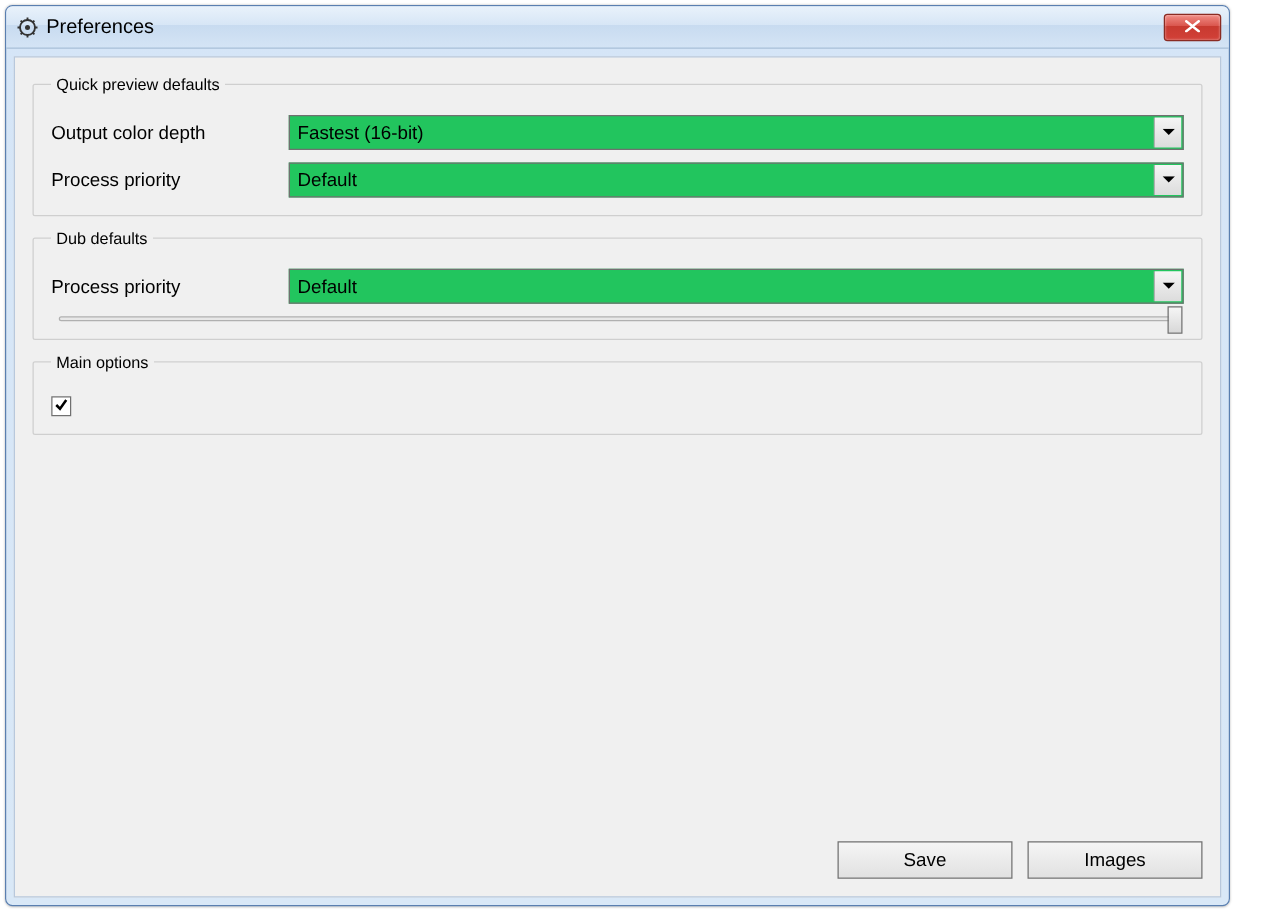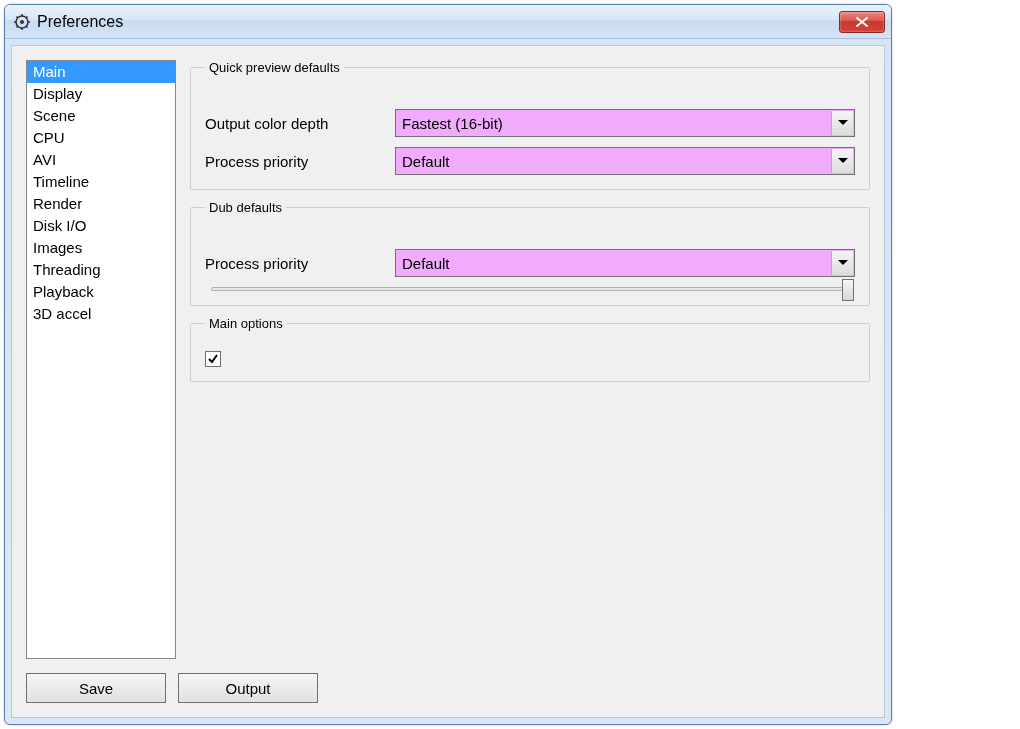--- a/index.html
+++ b/index.html
@@ -5,7 +5,7 @@
 * { box-sizing: border-box; margin: 0; padding: 0; font-family: "Segoe UI", Tahoma, sans-serif; font-size: 15px; }
 body { background: #fff; padding: 4px; }
 .window {
-  width: 888px; height: 721px;
+  width: 980px; height: 721px;
   background: linear-gradient(to bottom, #d5e5f7 0%, #d9e8f7 100%);
   border: 1px solid #5a7fb0;
   border-radius: 6px;

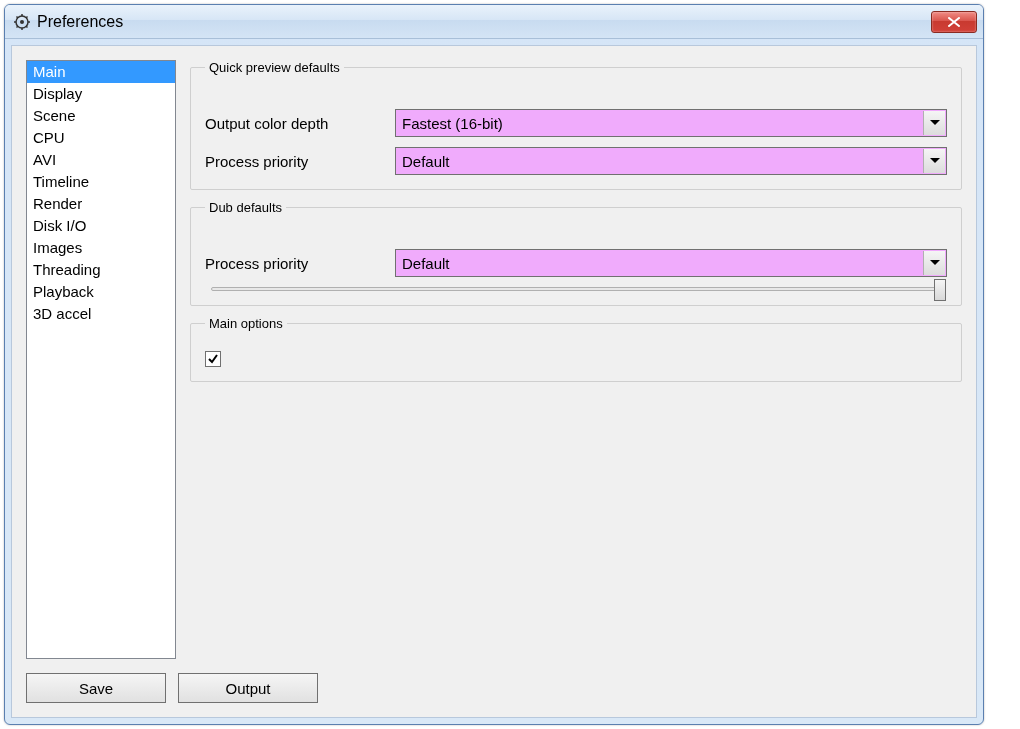--- a/index.html
+++ b/index.html
@@ -121,20 +121,6 @@
 
   <div class="client">
     <div class="body-row">
-      <div class="sidebar" id="sidebar">
-          <div class="sidebar-item selected">Main</div>
-          <div class="sidebar-item">Display</div>
-          <div class="sidebar-item">Scene</div>
-          <div class="sidebar-item">CPU</div>
-          <div class="sidebar-item">AVI</div>
-          <div class="sidebar-item">Timeline</div>
-          <div class="sidebar-item">Render</div>
-          <div class="sidebar-item">Disk I/O</div>
-          <div class="sidebar-item">Images</div>
-          <div class="sidebar-item">Threading</div>
-          <div class="sidebar-item">Playback</div>
-          <div class="sidebar-item">3D accel</div>
-        </div>
 
       <div class="main">
 

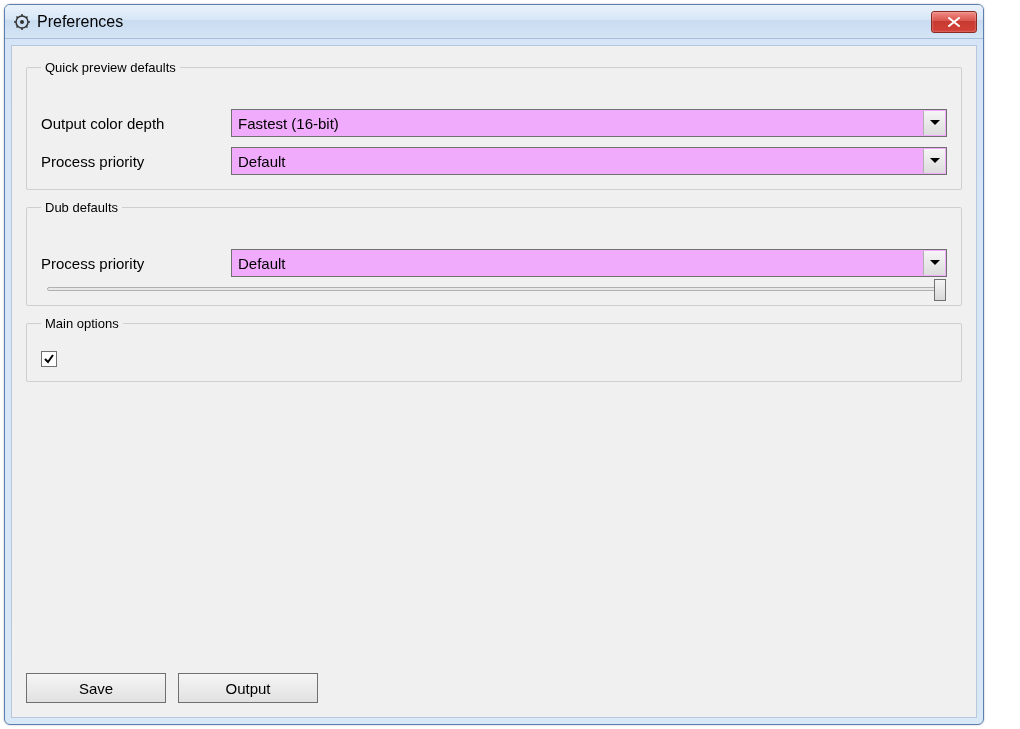--- a/index.html
+++ b/index.html
@@ -51,7 +51,7 @@
 }
 legend { padding: 0 4px; color: #000; font-size: 13px; margin-top: 12px; }
 .row { display: flex; align-items: center; margin-top: 10px; }
-.row:first-of-type { margin-top: 22px; }
+.row:first-of-type { margin-top: 5px; }
 .row label { width: 190px; color: #000; }
 .combo {
   flex: 1; height: 28px; background: #f0abfc;

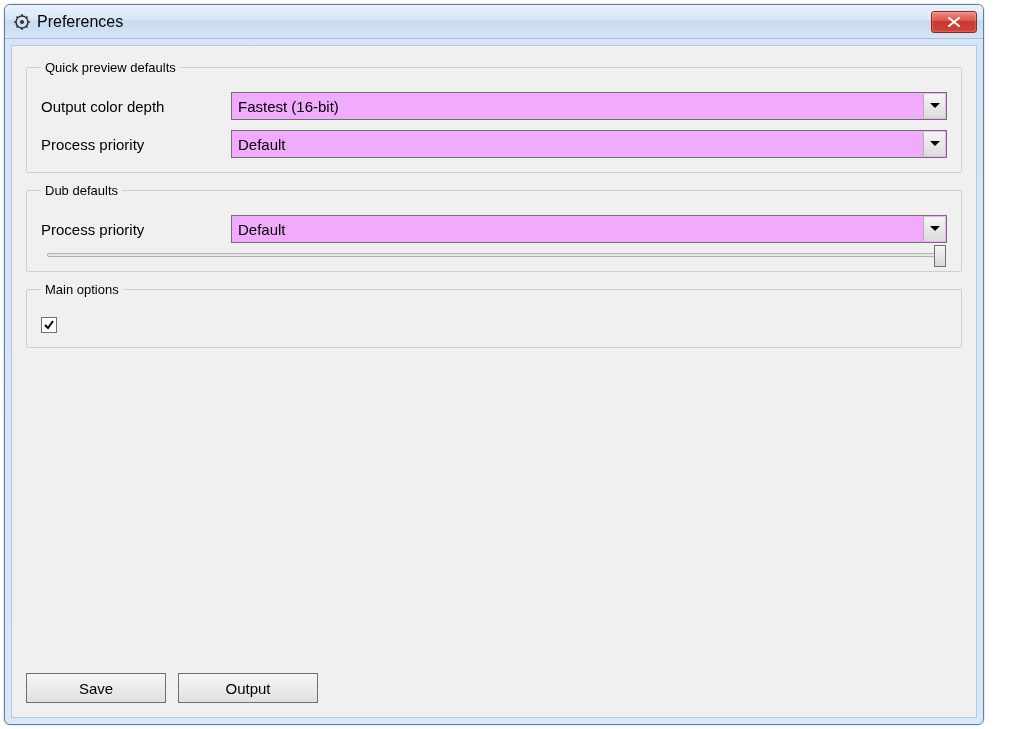--- a/index.html
+++ b/index.html
@@ -54,7 +54,7 @@
 .row:first-of-type { margin-top: 5px; }
 .row label { width: 190px; color: #000; }
 .combo {
-  flex: 1; height: 28px; background: #f0abfc;
+  flex: 1; height: 28px; background: #22c55e;
   border: 1px solid #707070;
   display: flex; align-items: center; padding: 0 6px;
   position: relative;

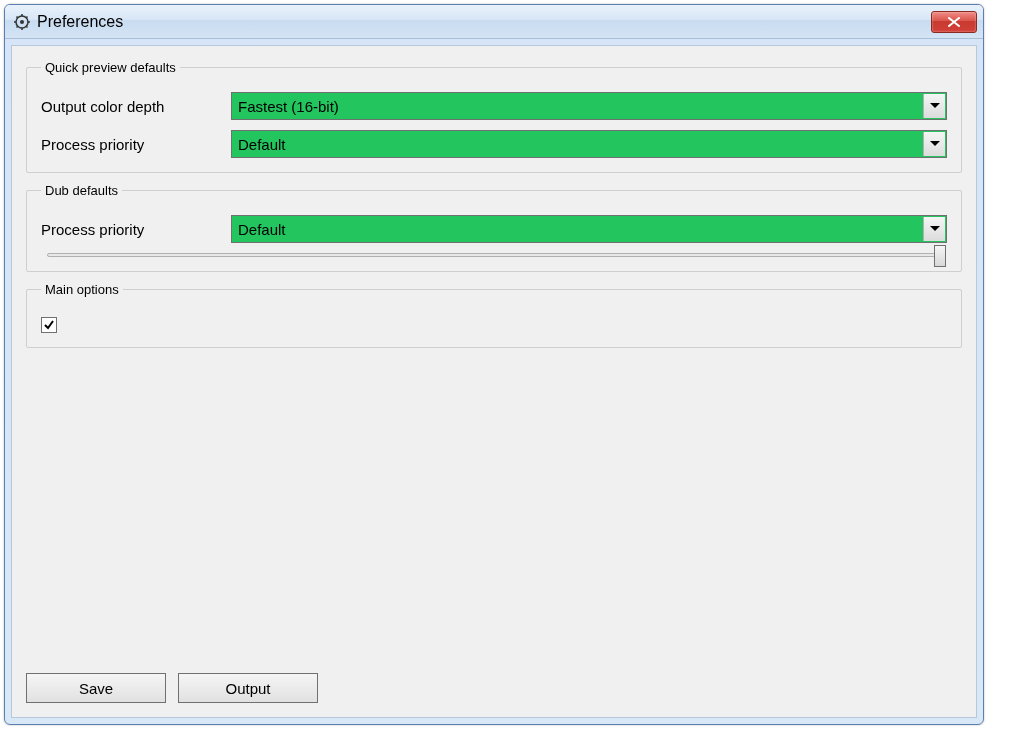--- a/index.html
+++ b/index.html
@@ -79,7 +79,7 @@
   width: 16px; height: 16px; background: #fff; border: 1px solid #707070;
   display: flex; align-items: center; justify-content: center;
 }
-.button-row { display: flex; justify-content: flex-start; gap: 12px; margin-top: 14px; }
+.button-row { display: flex; justify-content: flex-end; gap: 12px; margin-top: 14px; }
 .btn {
   width: 140px; height: 30px;
   background: linear-gradient(to bottom, #f5f5f5, #e1e1e1);

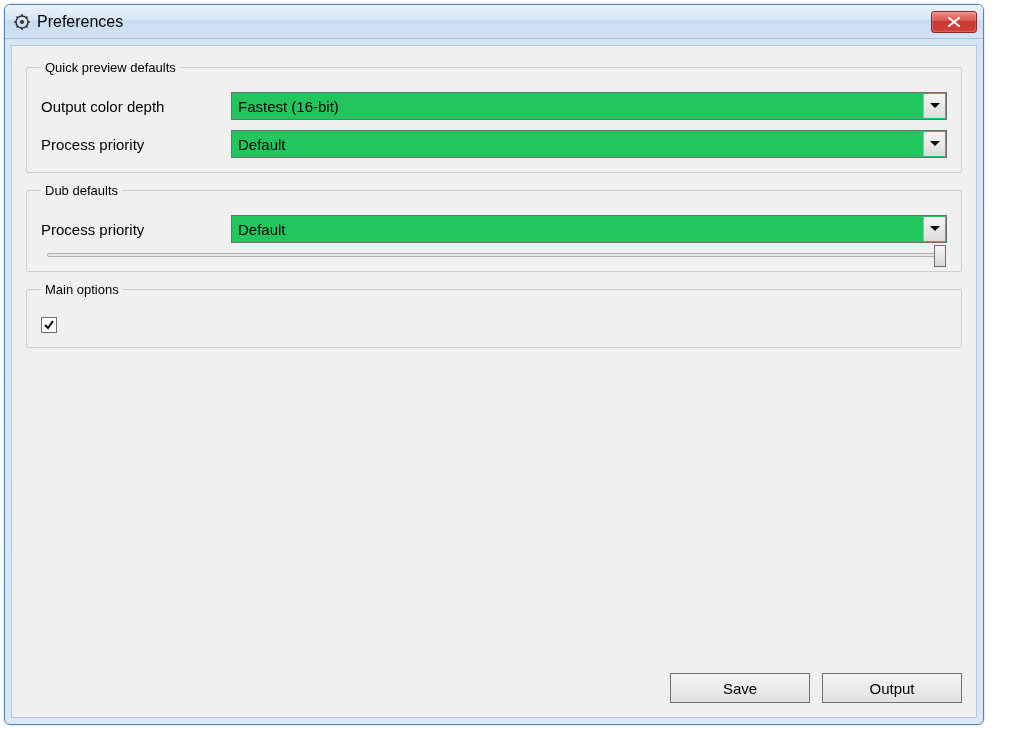--- a/index.html
+++ b/index.html
@@ -193,7 +193,7 @@
           <span>Save</span>
         </div>
       <div class="btn">
-          <span>Output</span>
+          <span>Images</span>
         </div>
     </div>
   </div>

